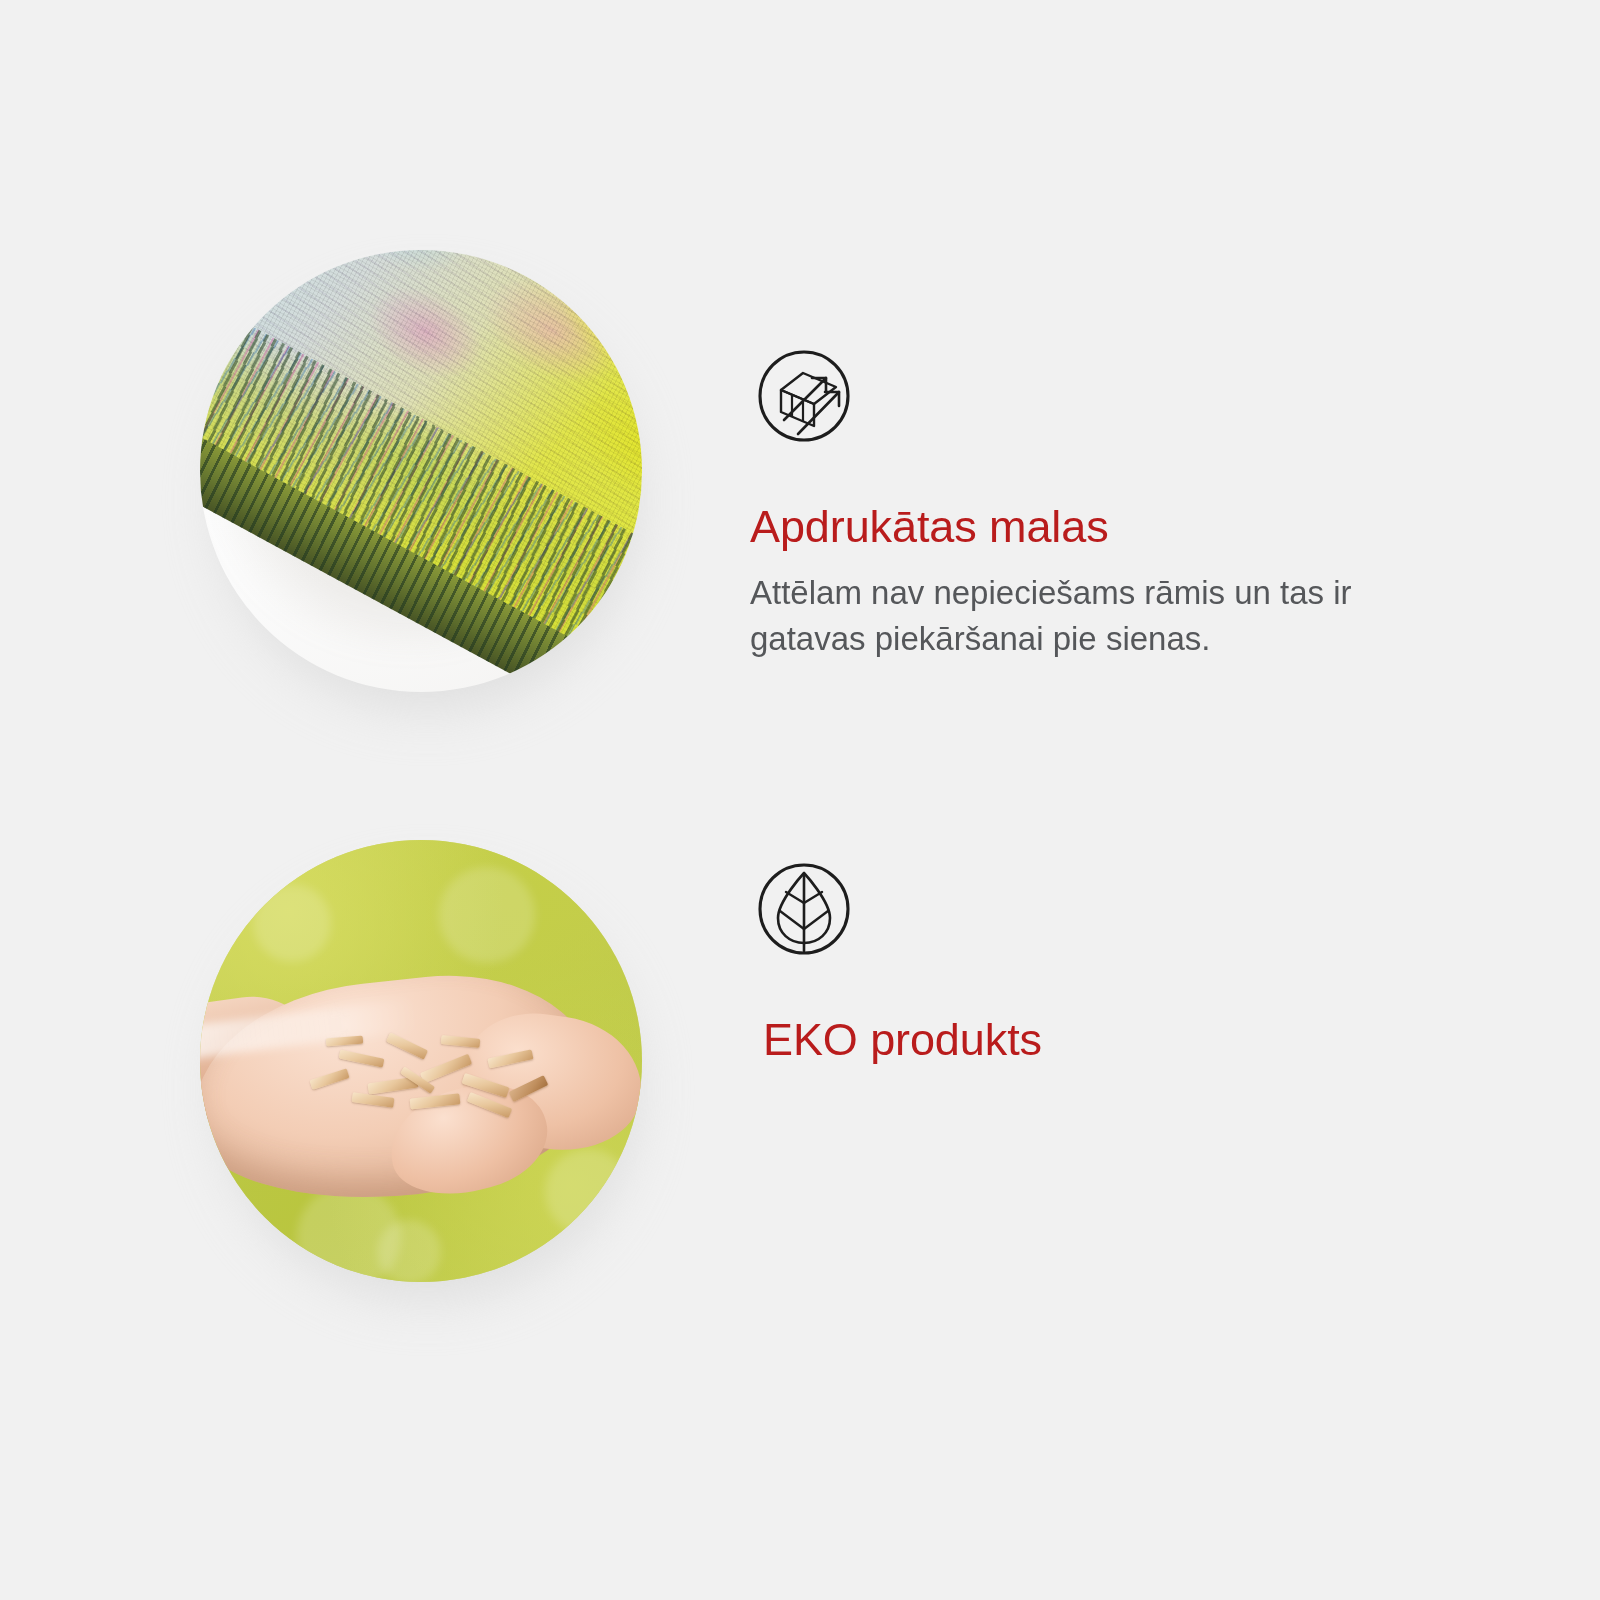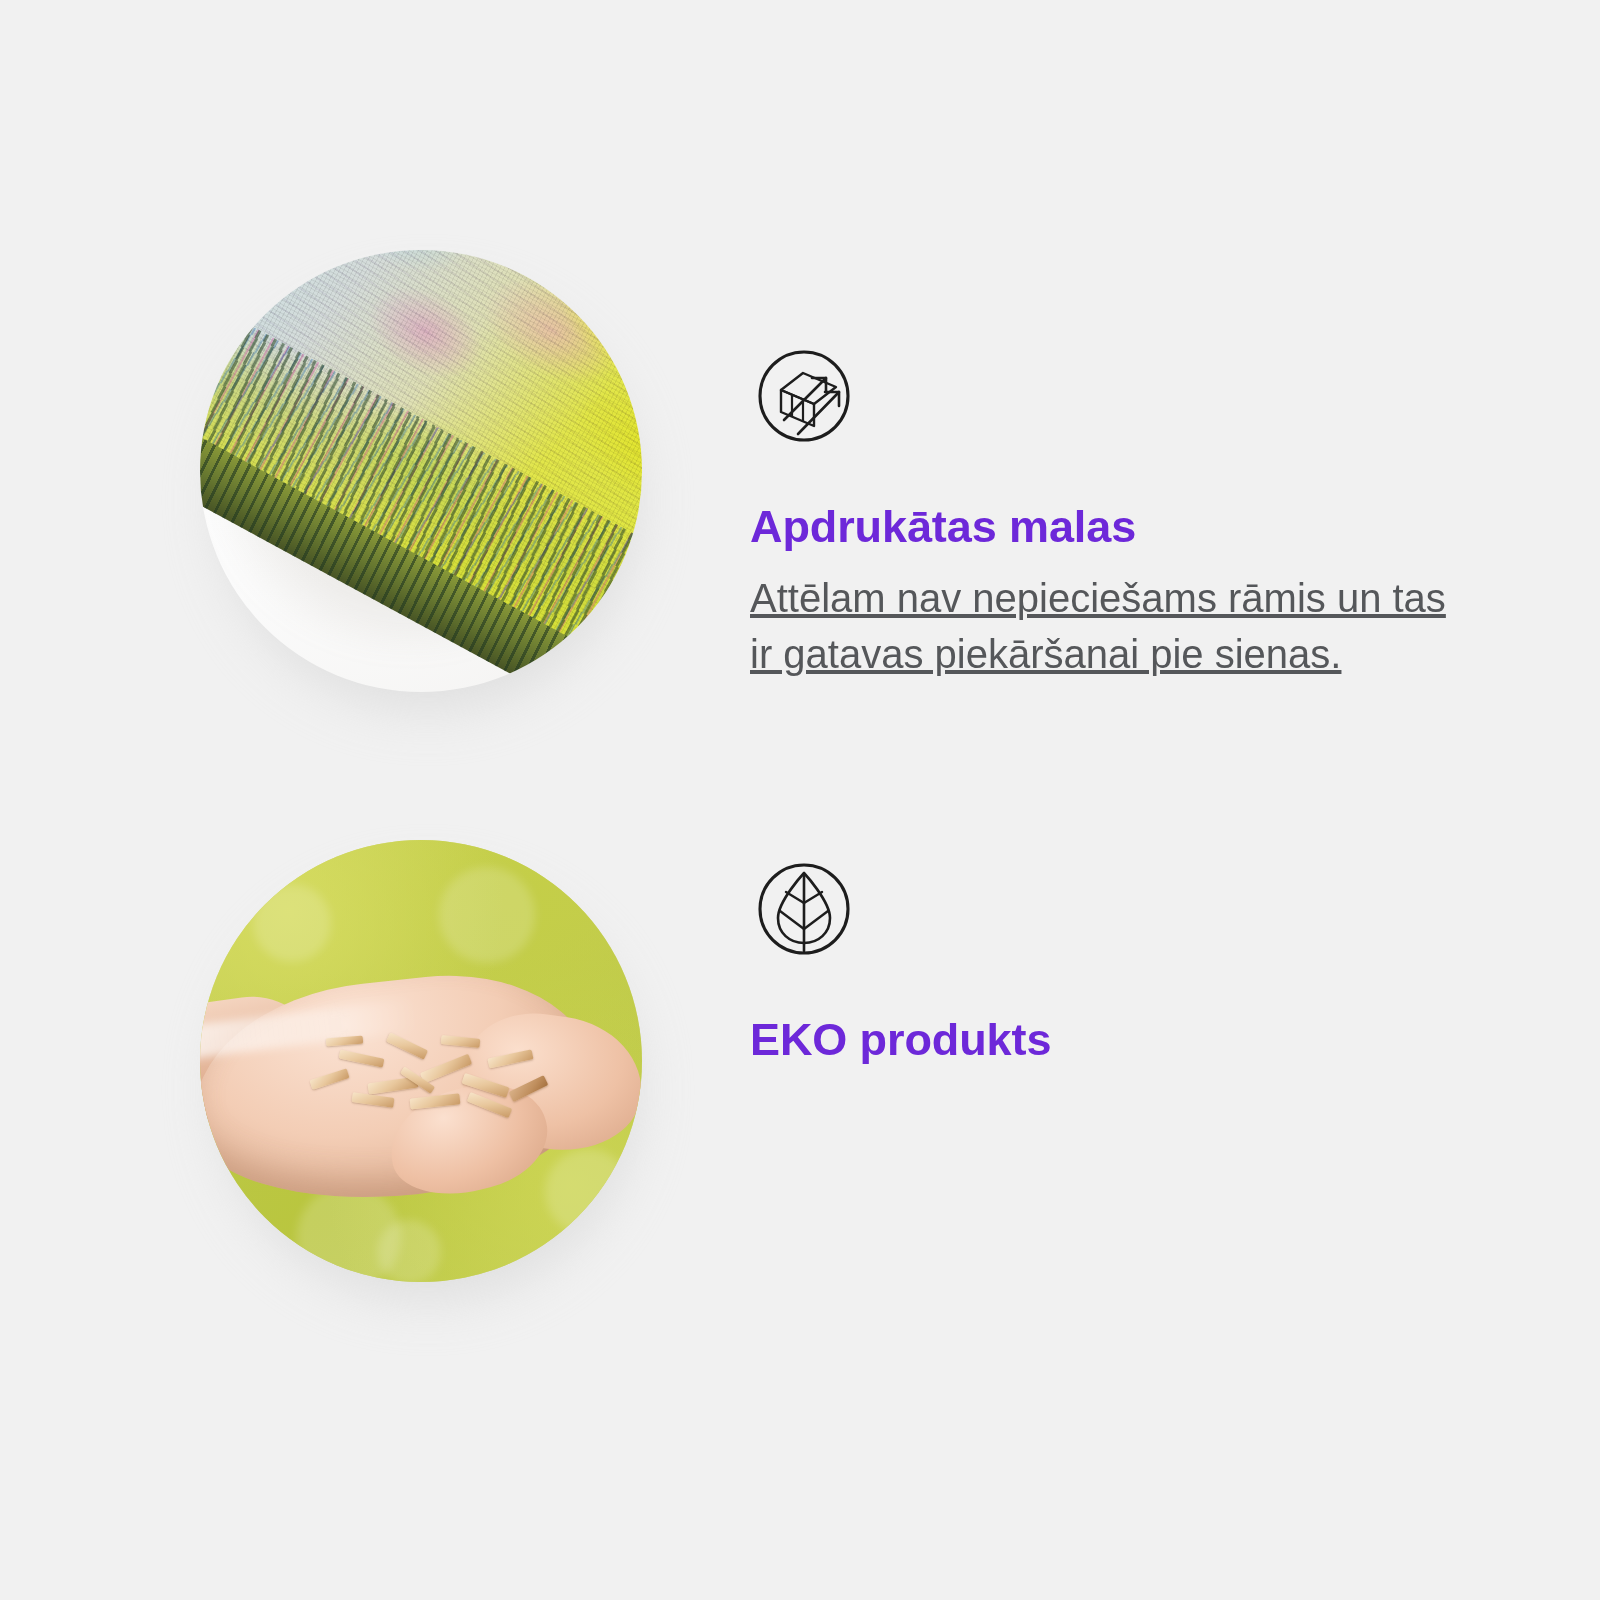--- a/index.html
+++ b/index.html
@@ -266,8 +266,8 @@
     margin: 0;
     padding: 0;
     font-size: 45px;
-    font-weight: 700;
-    color: #6d28d9;
+    font-weight: 400;
+    color: #b91c1c;
     letter-spacing: -.1px;
     line-height: 1.1;
   }

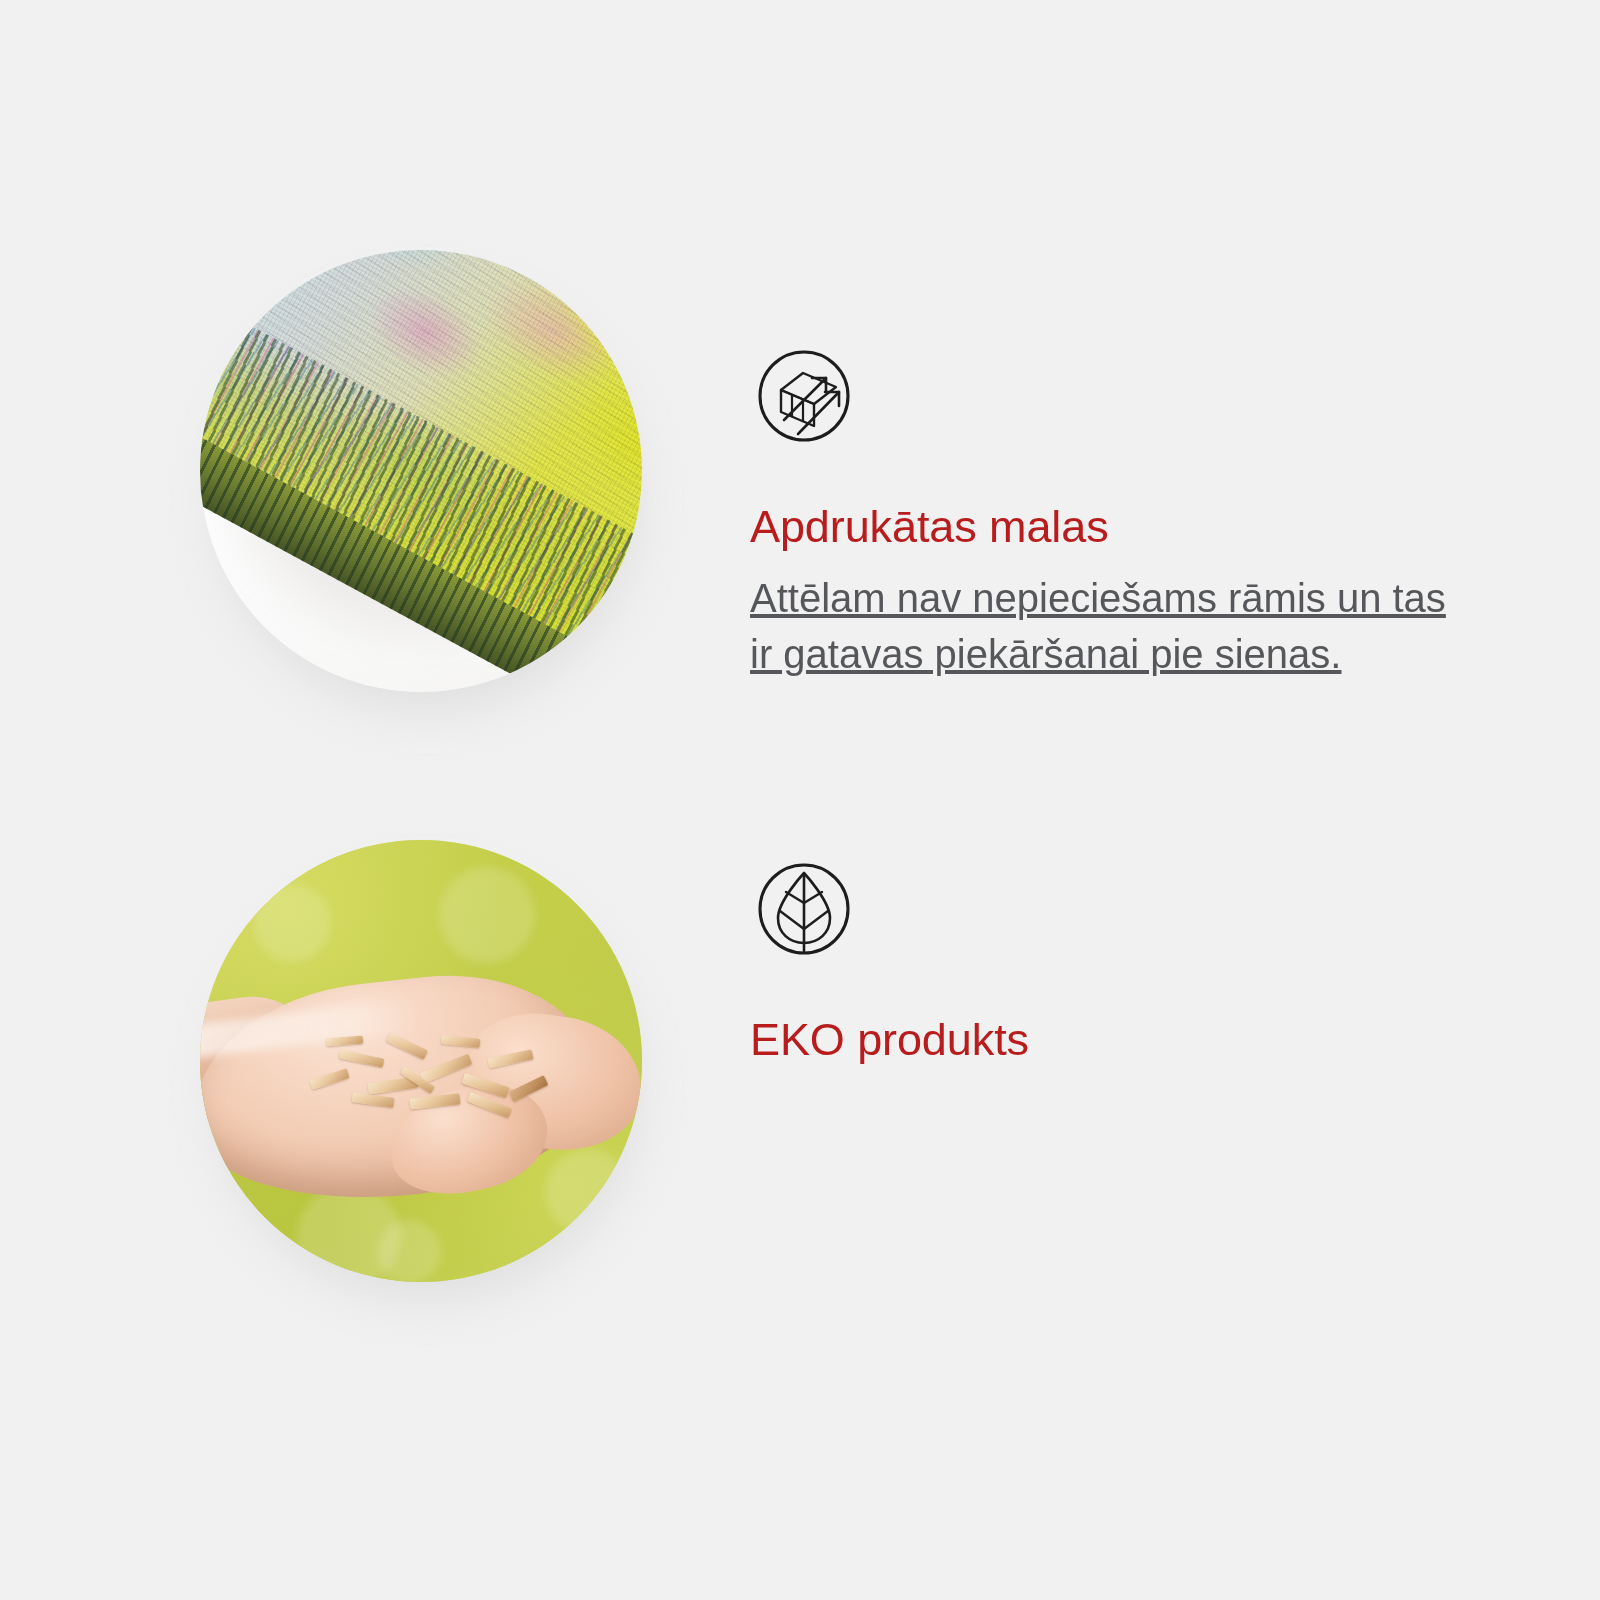--- a/index.html
+++ b/index.html
@@ -274,12 +274,11 @@
   .feature-desc {
     margin: 0;
     padding: 0;
-    font-size: 40px;
+    font-size: 33px;
     font-weight: 400;
     color: #55575a;
     line-height: 1.42;
     max-width: 700px;
-    text-decoration: underline;
   }
 
   #feature-1 .text-col { top: 92px; }

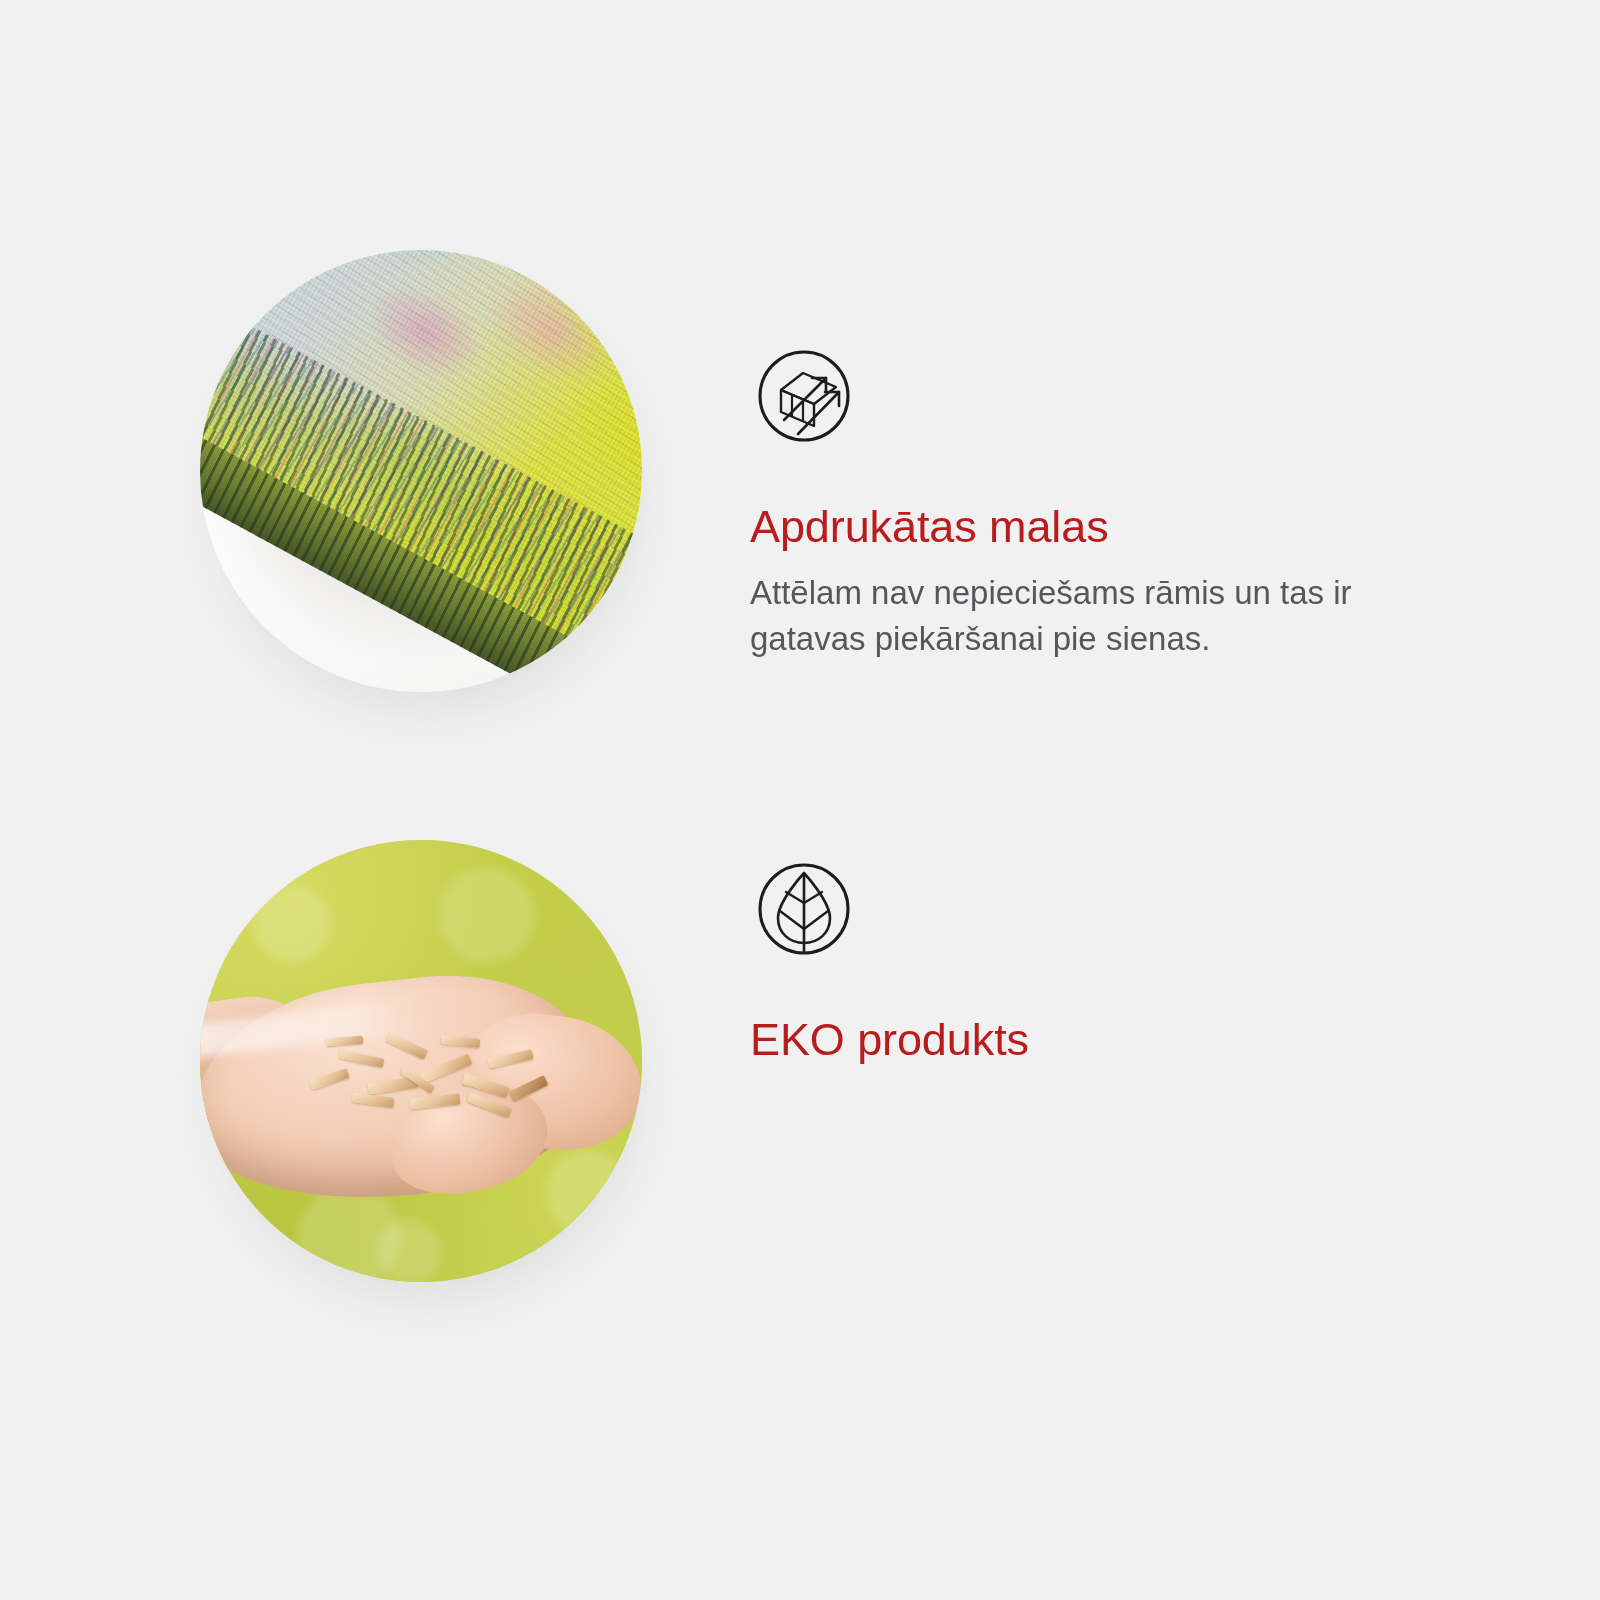--- a/index.html
+++ b/index.html
@@ -286,7 +286,7 @@
   #feature-1 .feature-desc { margin-top: 18px; }
 
   #feature-2 .text-col { top: 15px; }
-  #feature-2 .feature-title { margin-top: 52px; }
+  #feature-2 .feature-title { margin-top: 52px; margin-left: 13px; }
   #feature-2 .feature-desc { margin-top: 18px; }
 </style>
 </head>

